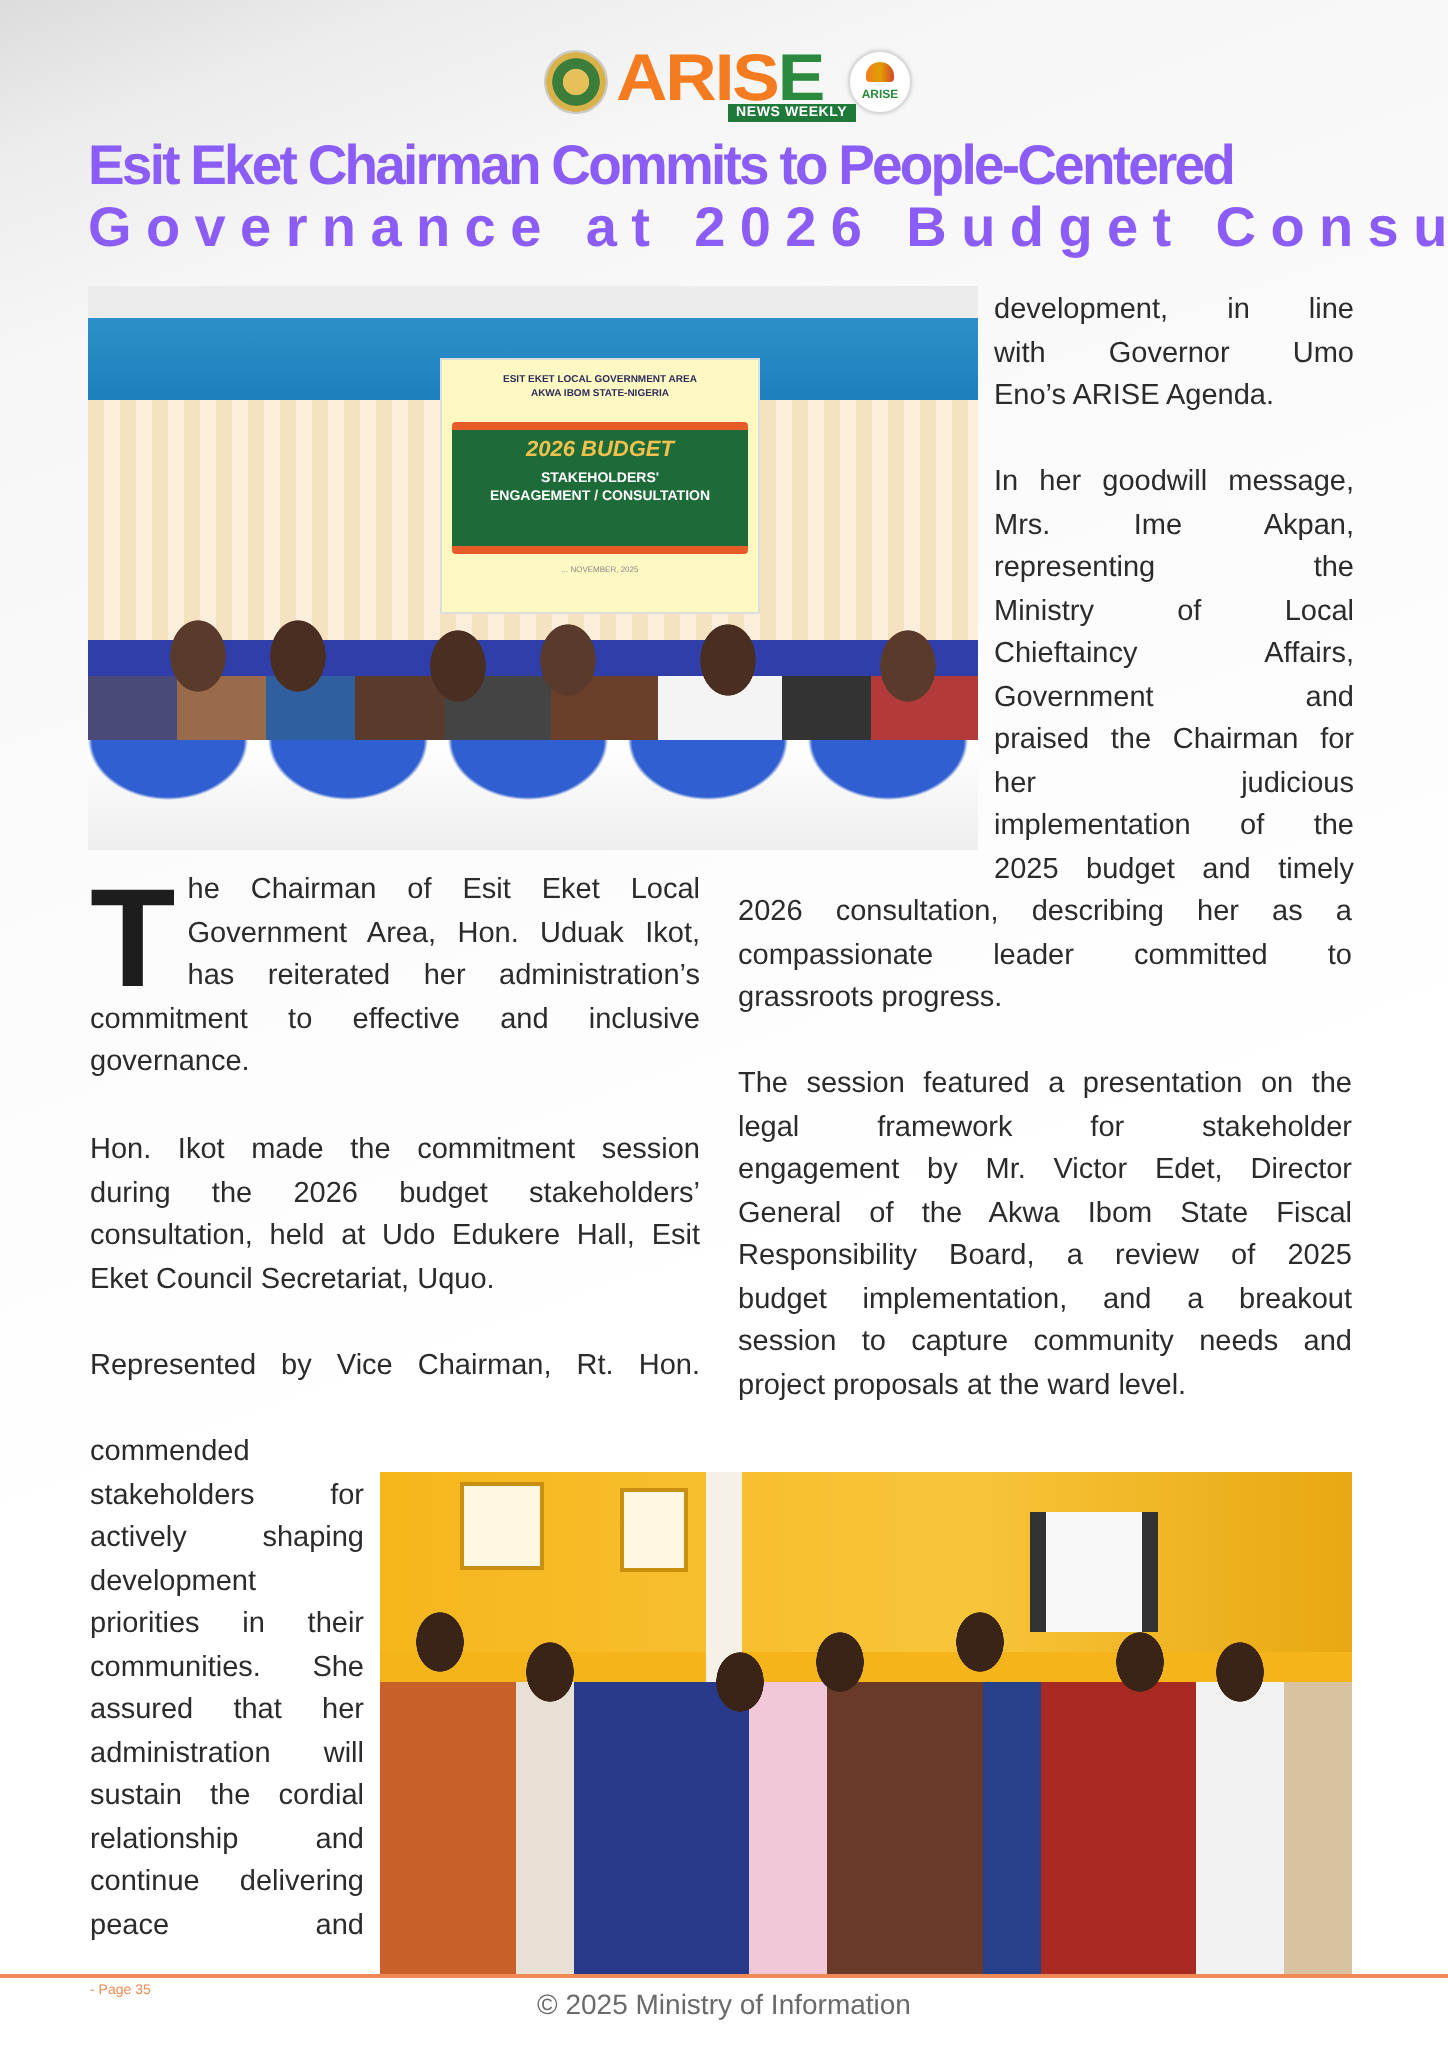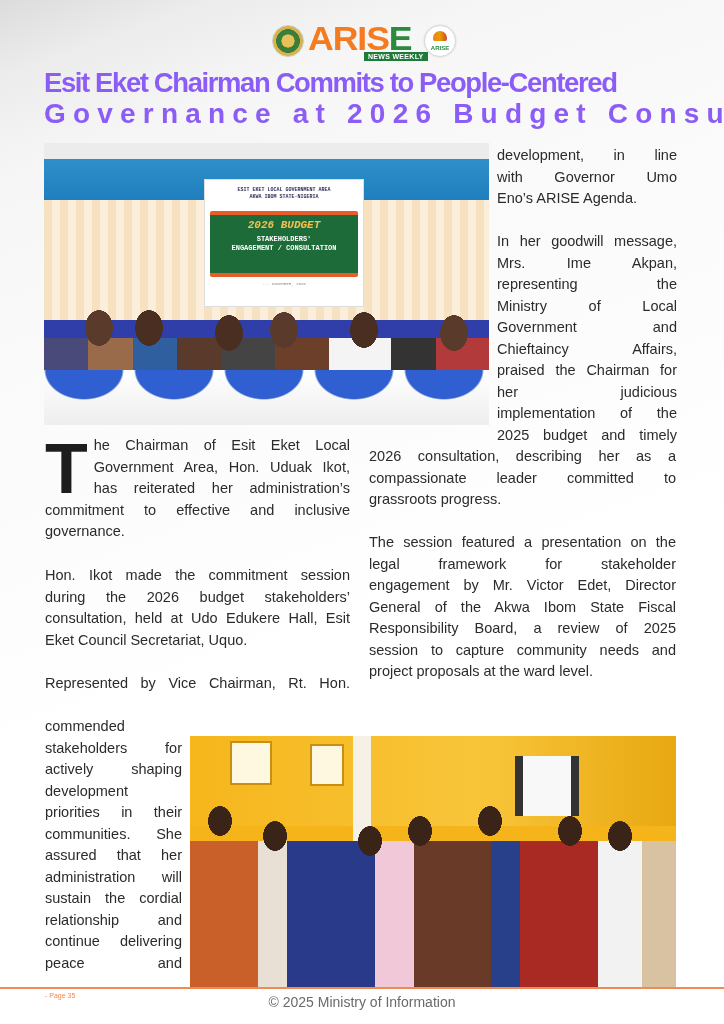--- a/index.html
+++ b/index.html
@@ -73,7 +73,7 @@
       radial-gradient(ellipse 40px 30px at 400px 0, #2f5fd0 95%, transparent),
       linear-gradient(#ffffff, #eeeeee);
   }
-  .banner { position: absolute; left: 160px; top: 36px; width: 158px; height: 126px; background: #ffffff; border: 1px solid #ddd; font-family: Liberation Mono, monospace; }
+  .banner { position: absolute; left: 176px; top: 36px; width: 158px; height: 126px; background: #fef9c3; border: 1px solid #ddd; }
   .banner-head { position: absolute; left: 20px; top: 7px; width: 118px; font-size: 5px; font-weight: bold; color: #2d2d5a; text-align: center; line-height: 7px; }
   .banner-green { position: absolute; left: 5px; top: 31px; width: 148px; height: 66px;
     background: linear-gradient(#e85c2a 0 4px, #1e6b3a 4px 62px, #e85c2a 62px); border-radius: 2px; }

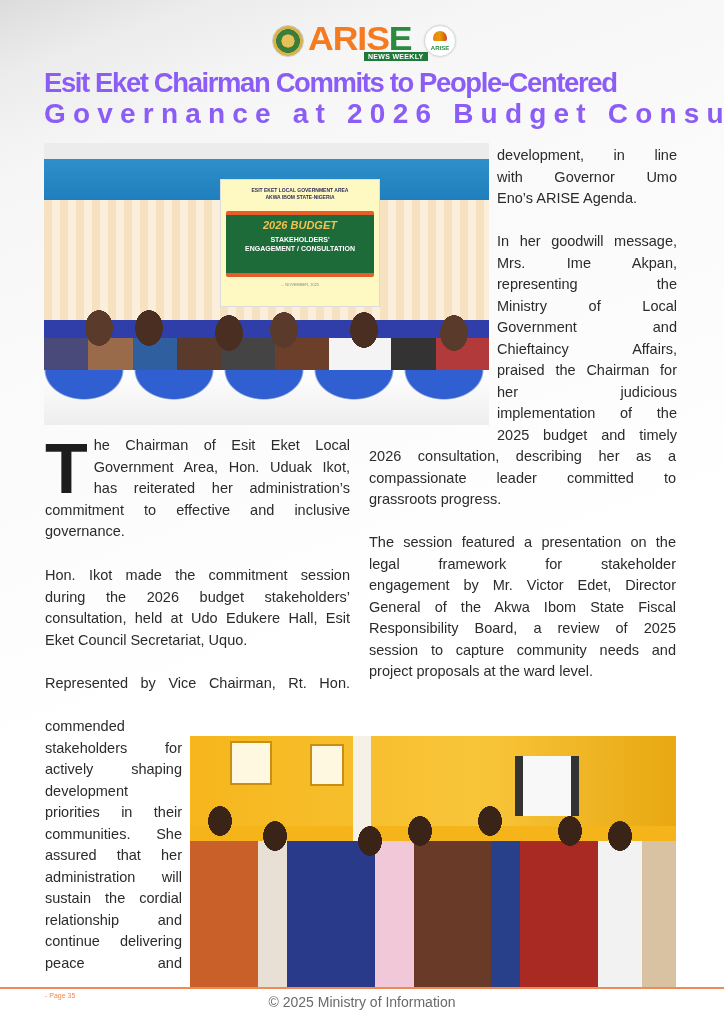--- a/index.html
+++ b/index.html
@@ -161,8 +161,8 @@
   <span class="jl">Mrs. Ime Akpan,</span>
   <span class="jl">representing the</span>
   <span class="jl">Ministry of Local</span>
+  <span class="jl">Chieftaincy Affairs,</span>
   <span class="jl">Government and</span>
-  <span class="jl">Chieftaincy Affairs,</span>
   <span class="jl">praised the Chairman for</span>
   <span class="jl">her judicious</span>
   <span class="jl">implementation of the</span>

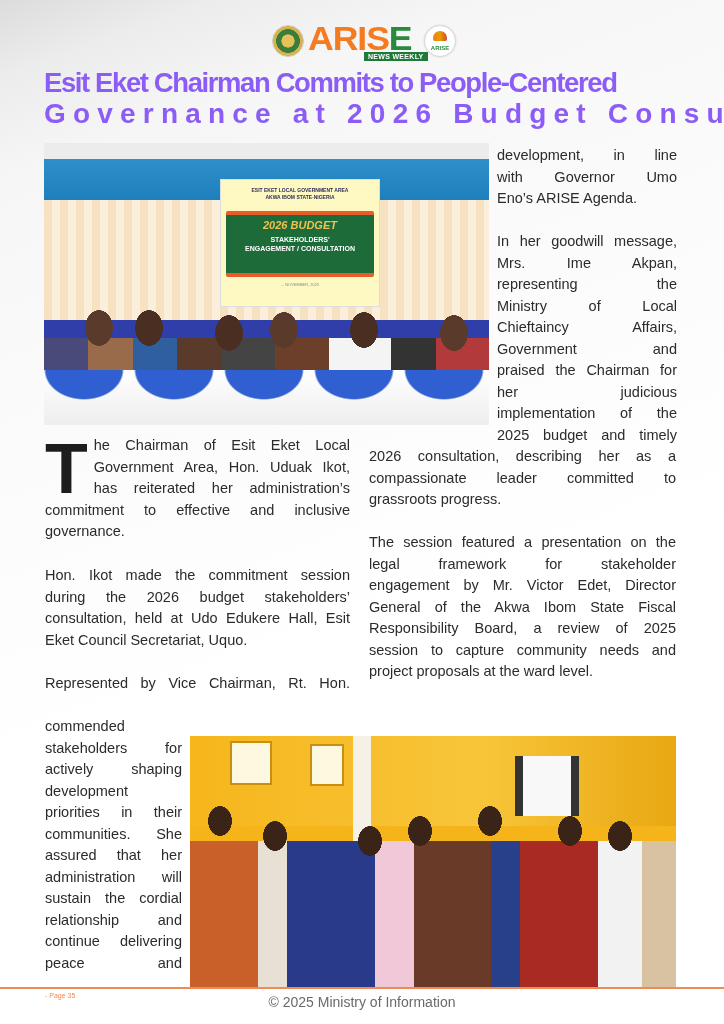--- a/index.html
+++ b/index.html
@@ -181,6 +181,7 @@
   <span class="jl">engagement by Mr. Victor Edet, Director</span>
   <span class="jl">General of the Akwa Ibom State Fiscal</span>
   <span class="jl">Responsibility Board, a review of 2025</span>
+  <span class="jl">budget implementation, and a breakout</span>
   <span class="jl">session to capture community needs and</span>
   <span class="ll">project proposals at the ward level.</span>
 </div>

